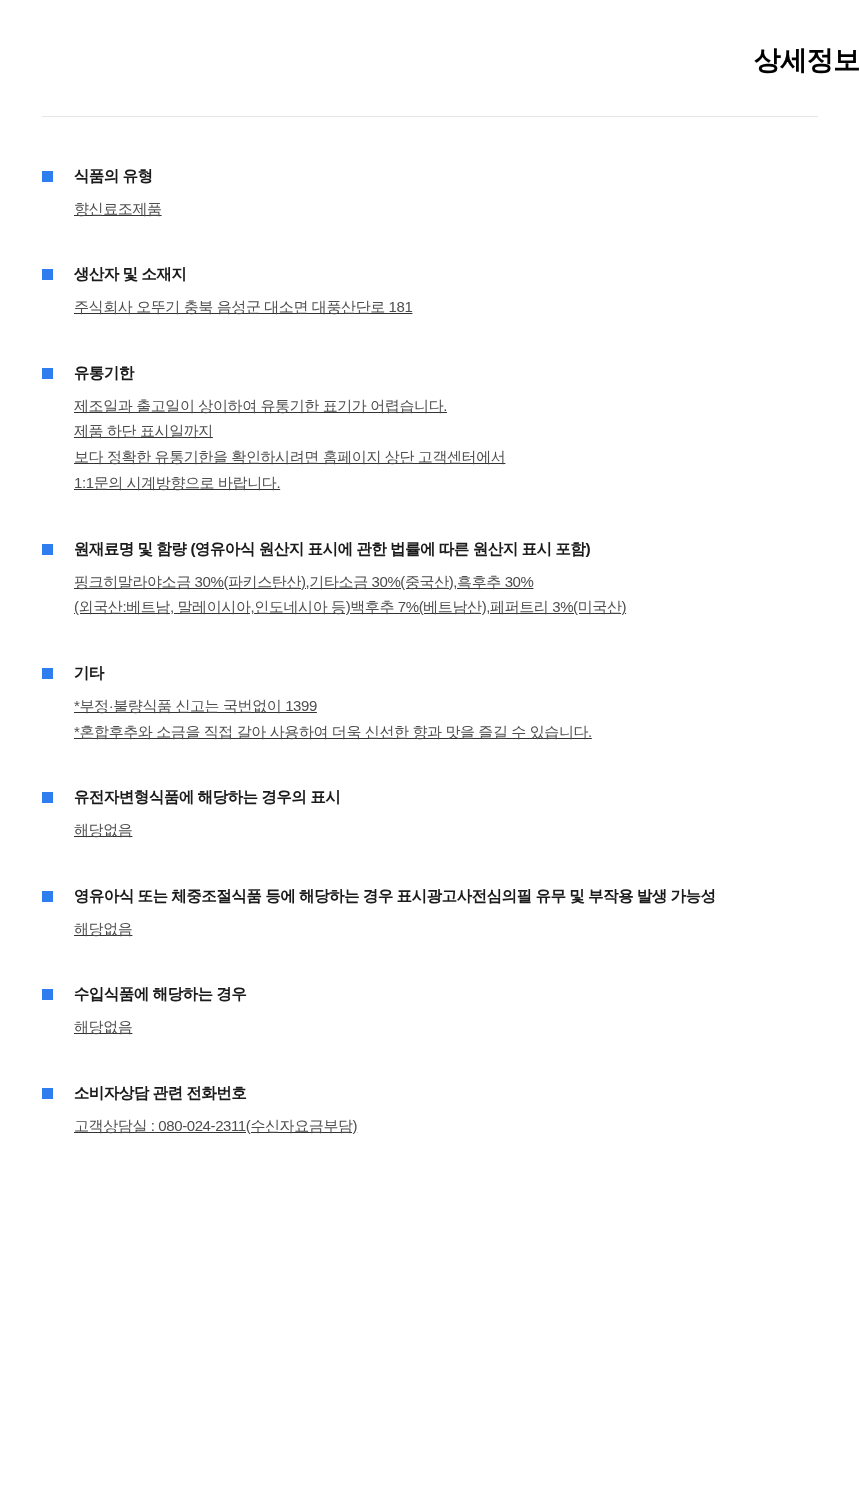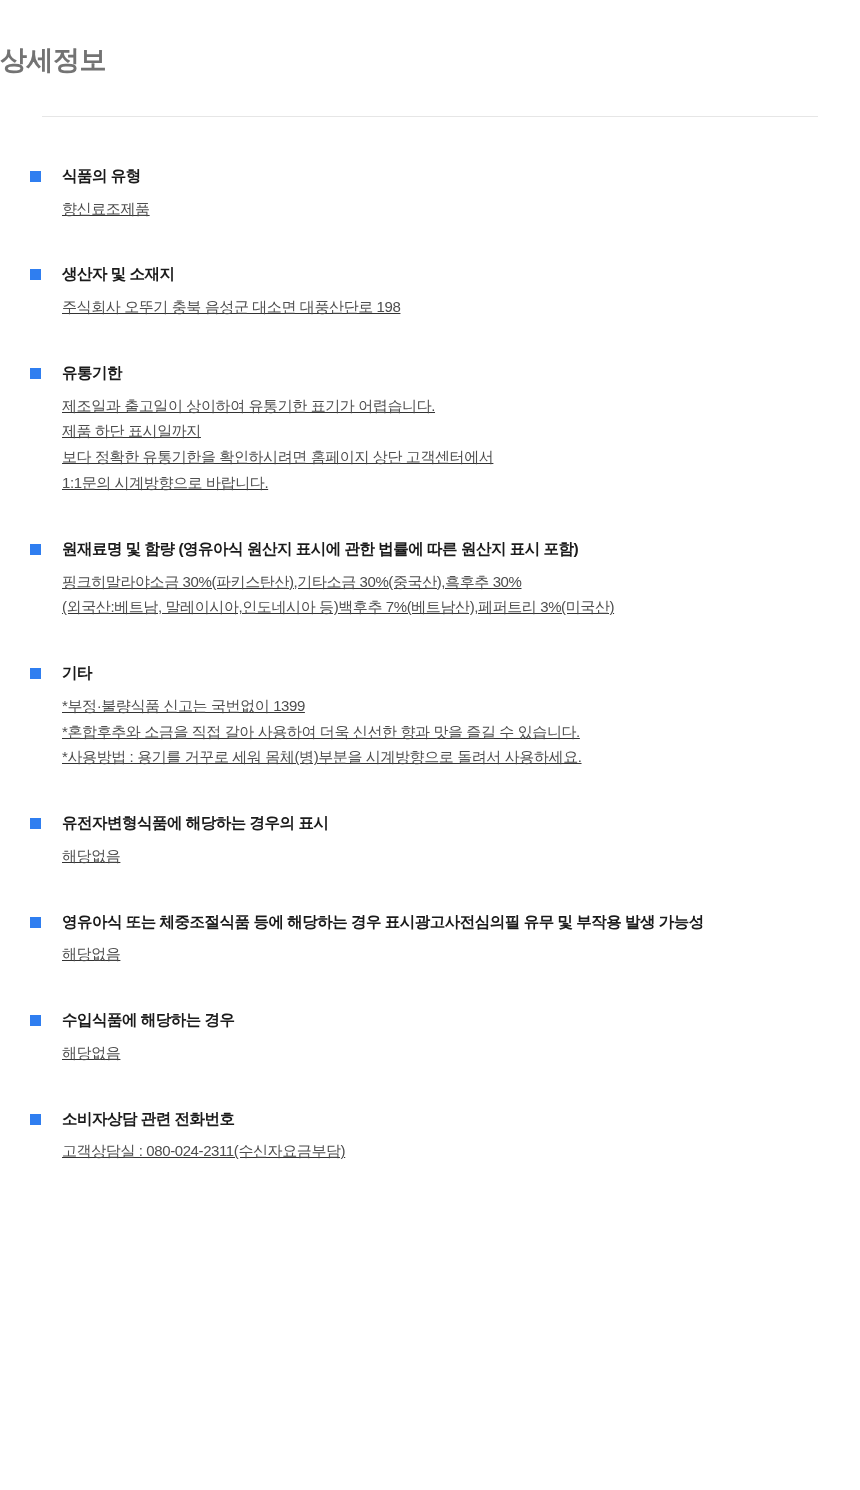--- a/index.html
+++ b/index.html
@@ -22,10 +22,10 @@
     position: relative;
   }
   .page-title {
-    text-align: left;
+    text-align: right;
     font-size: 27px;
     font-weight: bold;
-    color: #737373;
+    color: #000000;
     letter-spacing: -0.5px;
     padding-top: 42px;
     padding-bottom: 0;

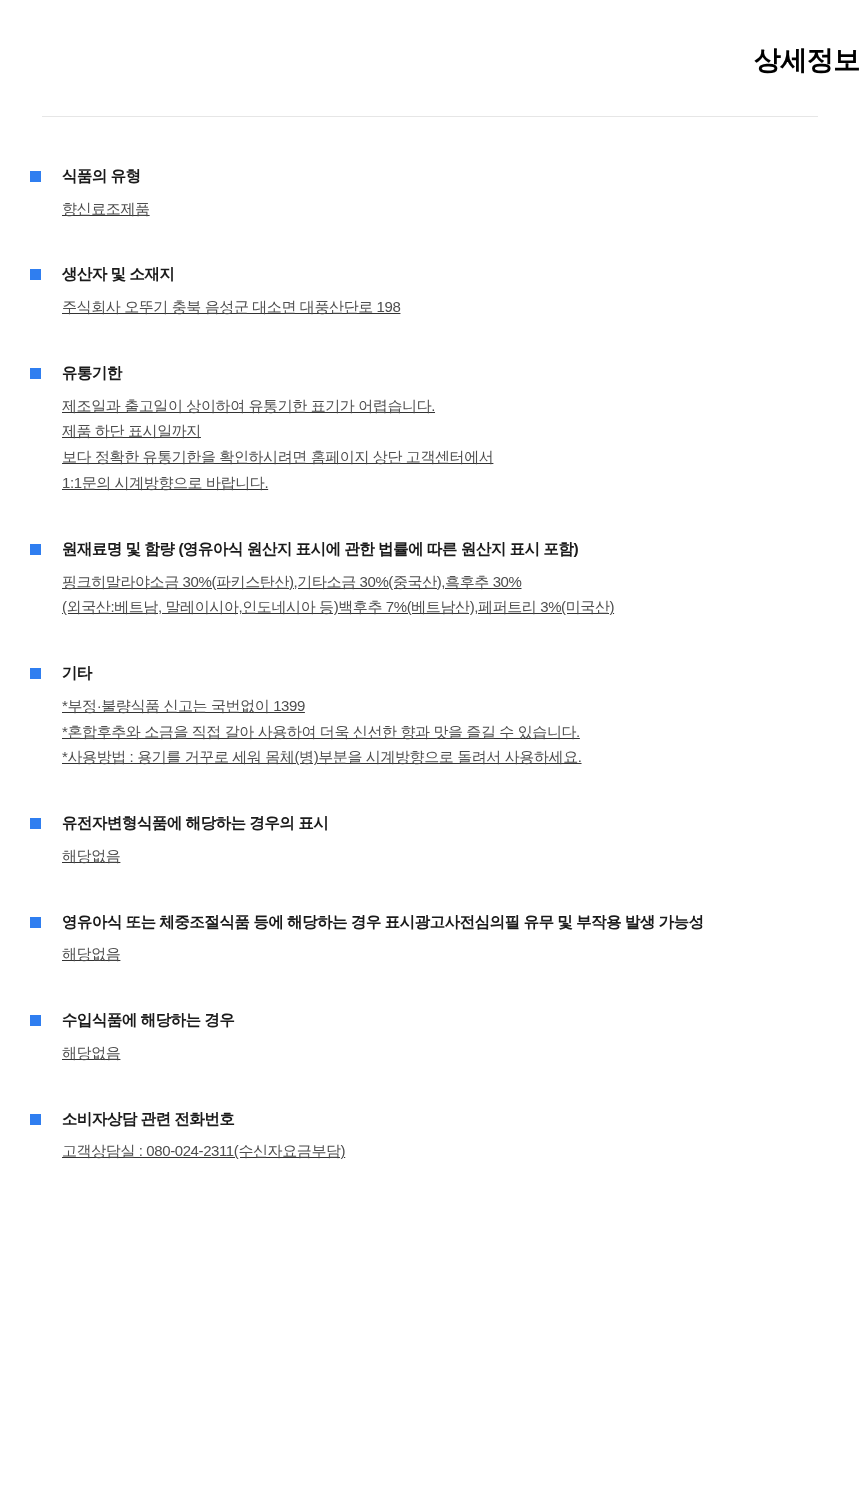--- a/index.html
+++ b/index.html
@@ -37,7 +37,7 @@
     margin: 38px 42px 0 42px;
   }
   .info-list {
-    margin: 4px;
+    margin: 16px;
     padding: 0 42px 60px 24px;
     list-style: none;
   }

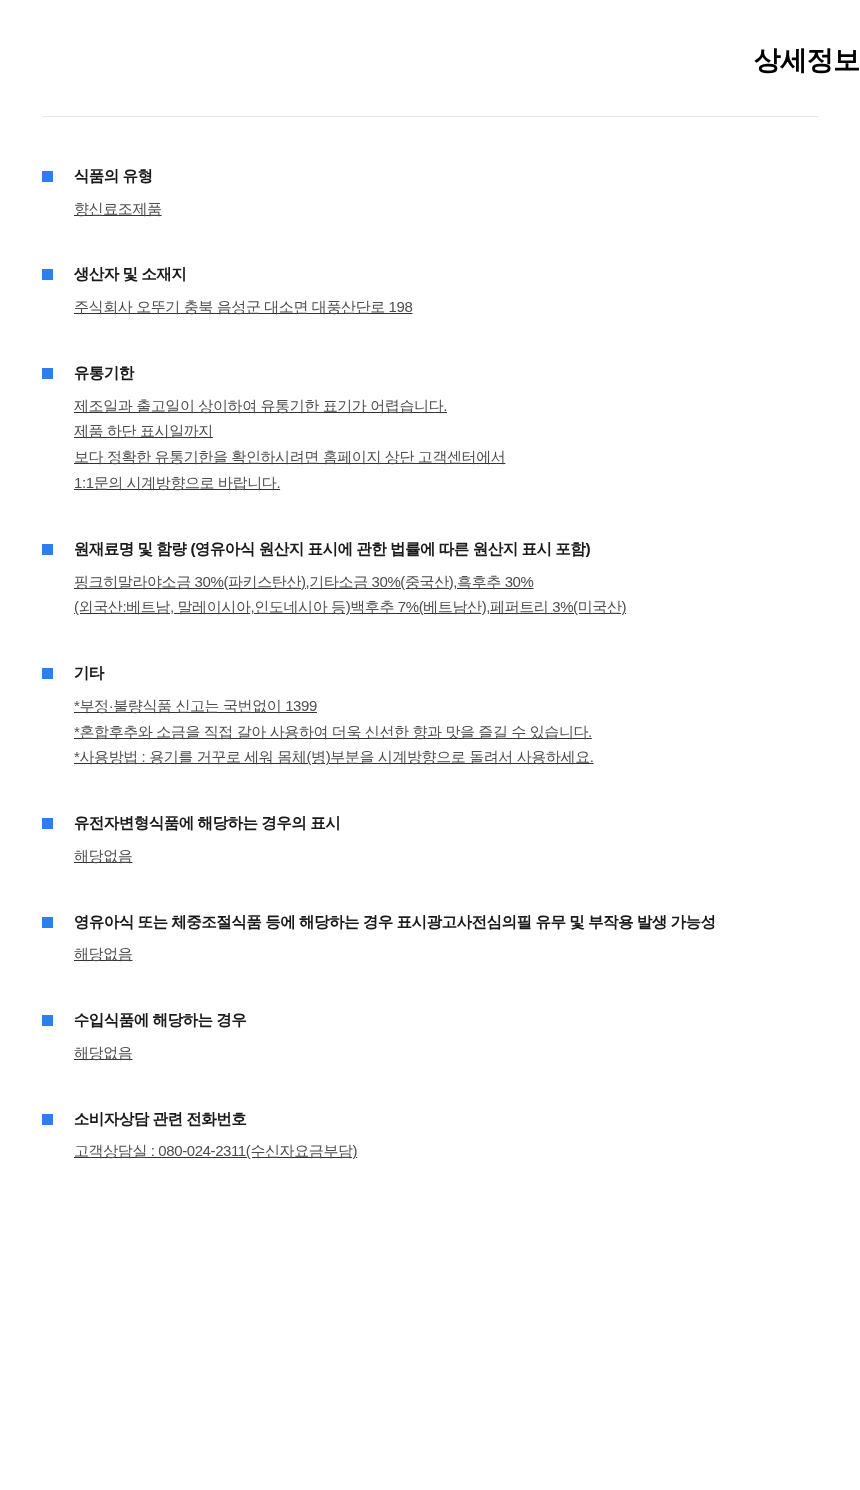--- a/index.html
+++ b/index.html
@@ -102,7 +102,7 @@
         <span class="bullet" style="background: rgb(47, 126, 240);"></span>
         <div class="info-label">생산자 및 소재지</div>
         <ul class="info-values">
-          <li>주식회사 오뚜기  충북 음성군 대소면 대풍산단로 198</li>
+          <li>주식회사 오뚜기  충북 음성군 대소면 대풍산단로 181</li>
         </ul>
       </li>
       <li class="info-item">

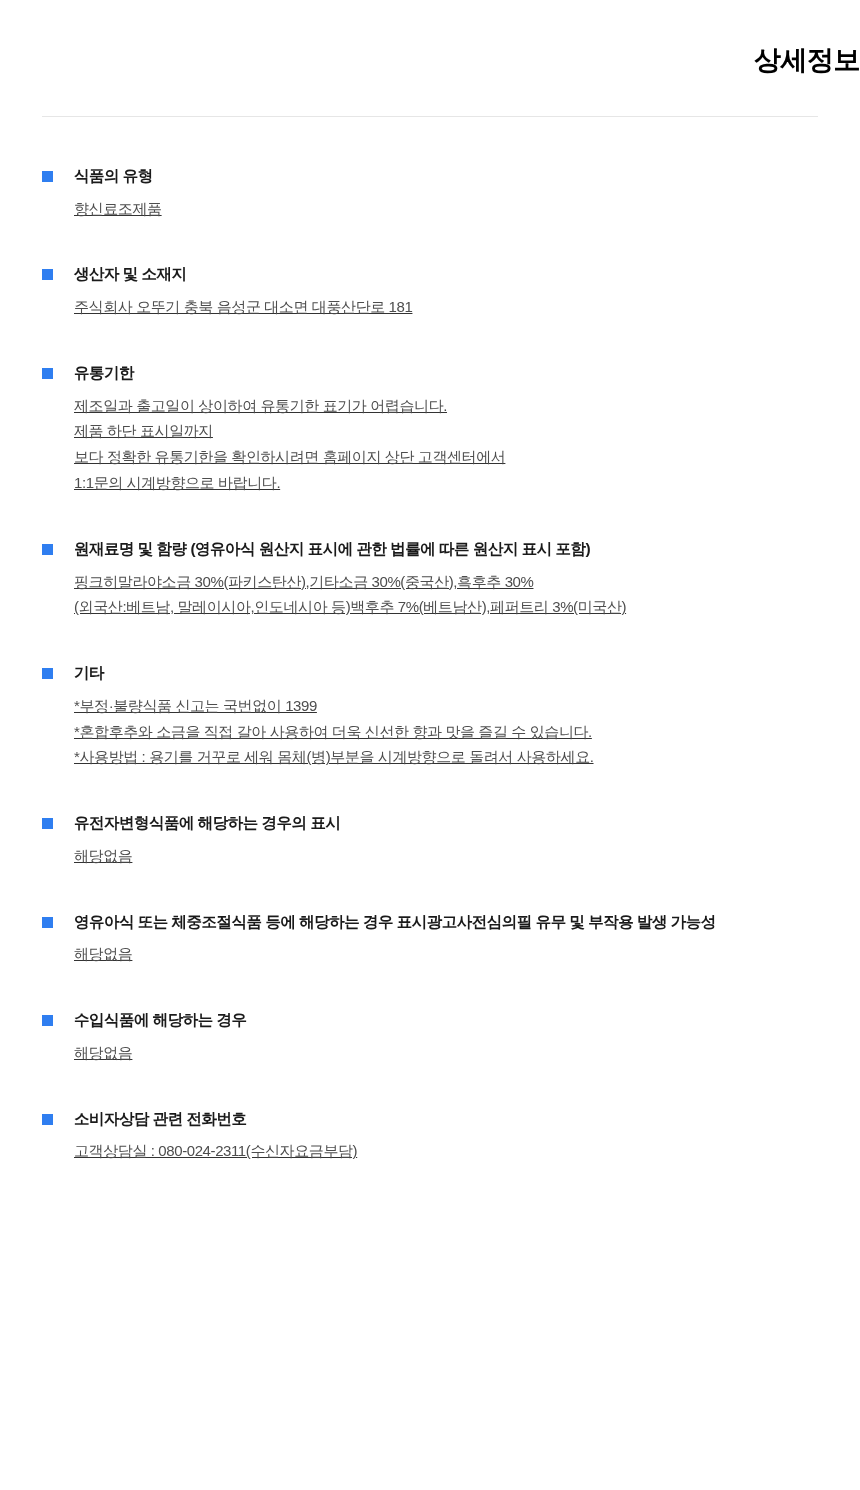--- a/index.html
+++ b/index.html
@@ -129,7 +129,6 @@
         <ul class="info-values">
           <li>*부정·불량식품 신고는 국번없이 1399</li>
           <li>*혼합후추와 소금을 직접 갈아 사용하여 더욱 신선한 향과 맛을 즐길 수 있습니다.</li>
-          <li>*사용방법 : 용기를 거꾸로 세워 몸체(병)부분을 시계방향으로 돌려서 사용하세요.</li>
         </ul>
       </li>
       <li class="info-item">

